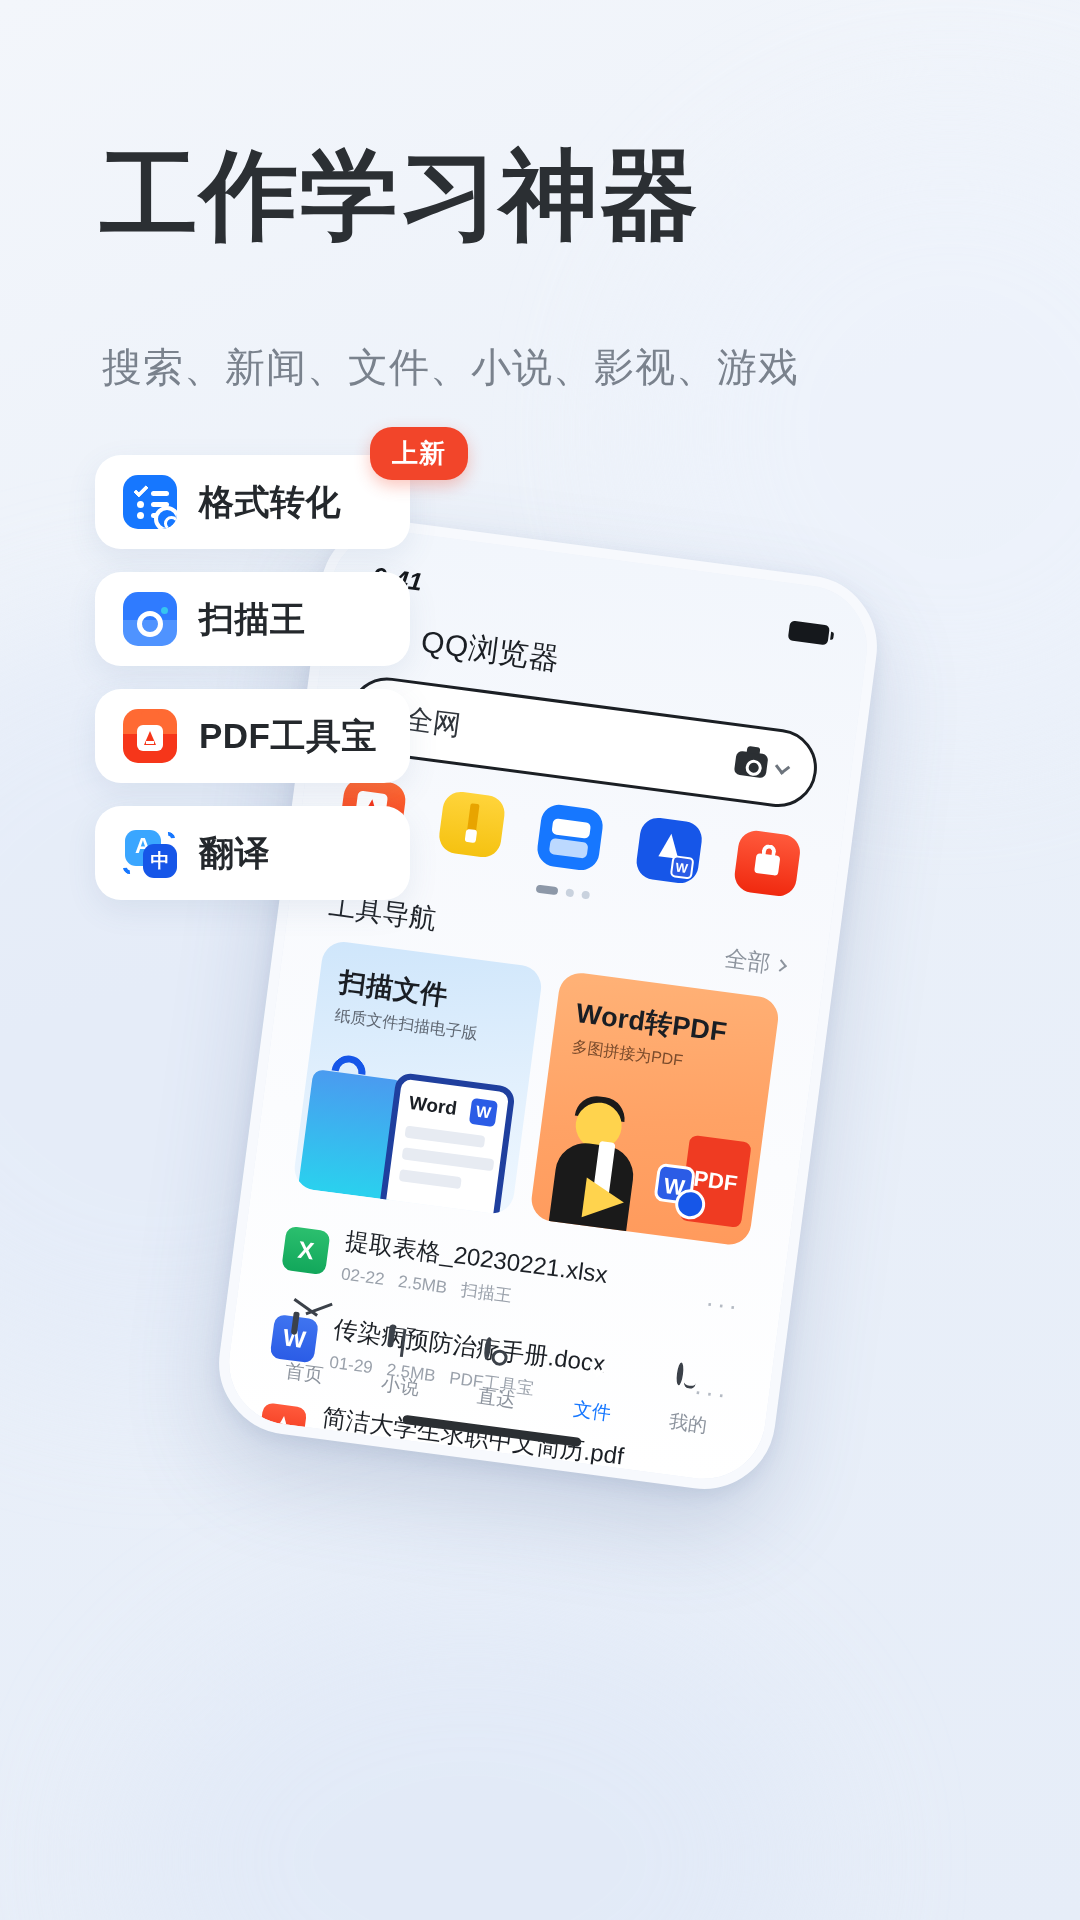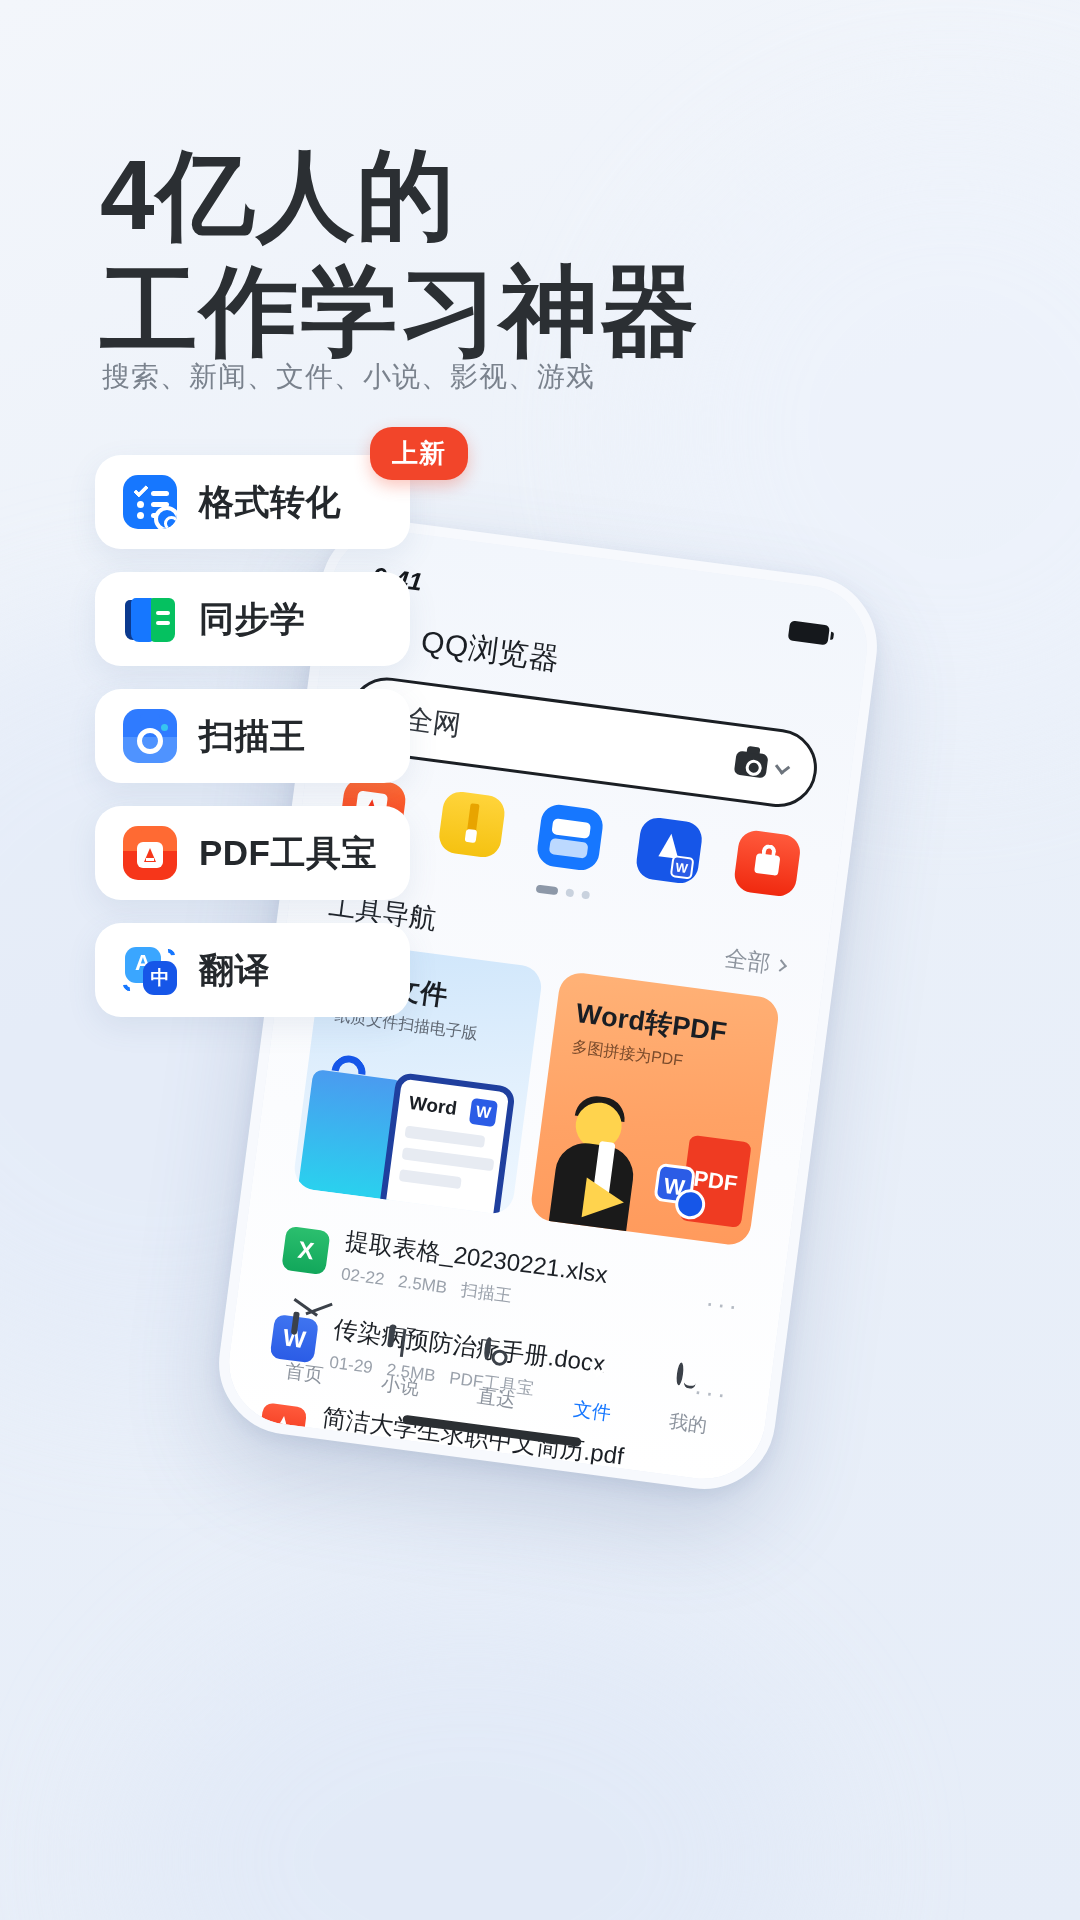--- a/index.html
+++ b/index.html
@@ -297,7 +297,6 @@
 <div class="bg-blob blob-3"></div>
 
 <div class="headline">
-  <div class="line">4亿人的</div>
   <div class="line">工作学习神器</div>
 </div>
 <div class="subtitle">搜索、新闻、文件、小说、影视、游戏</div>

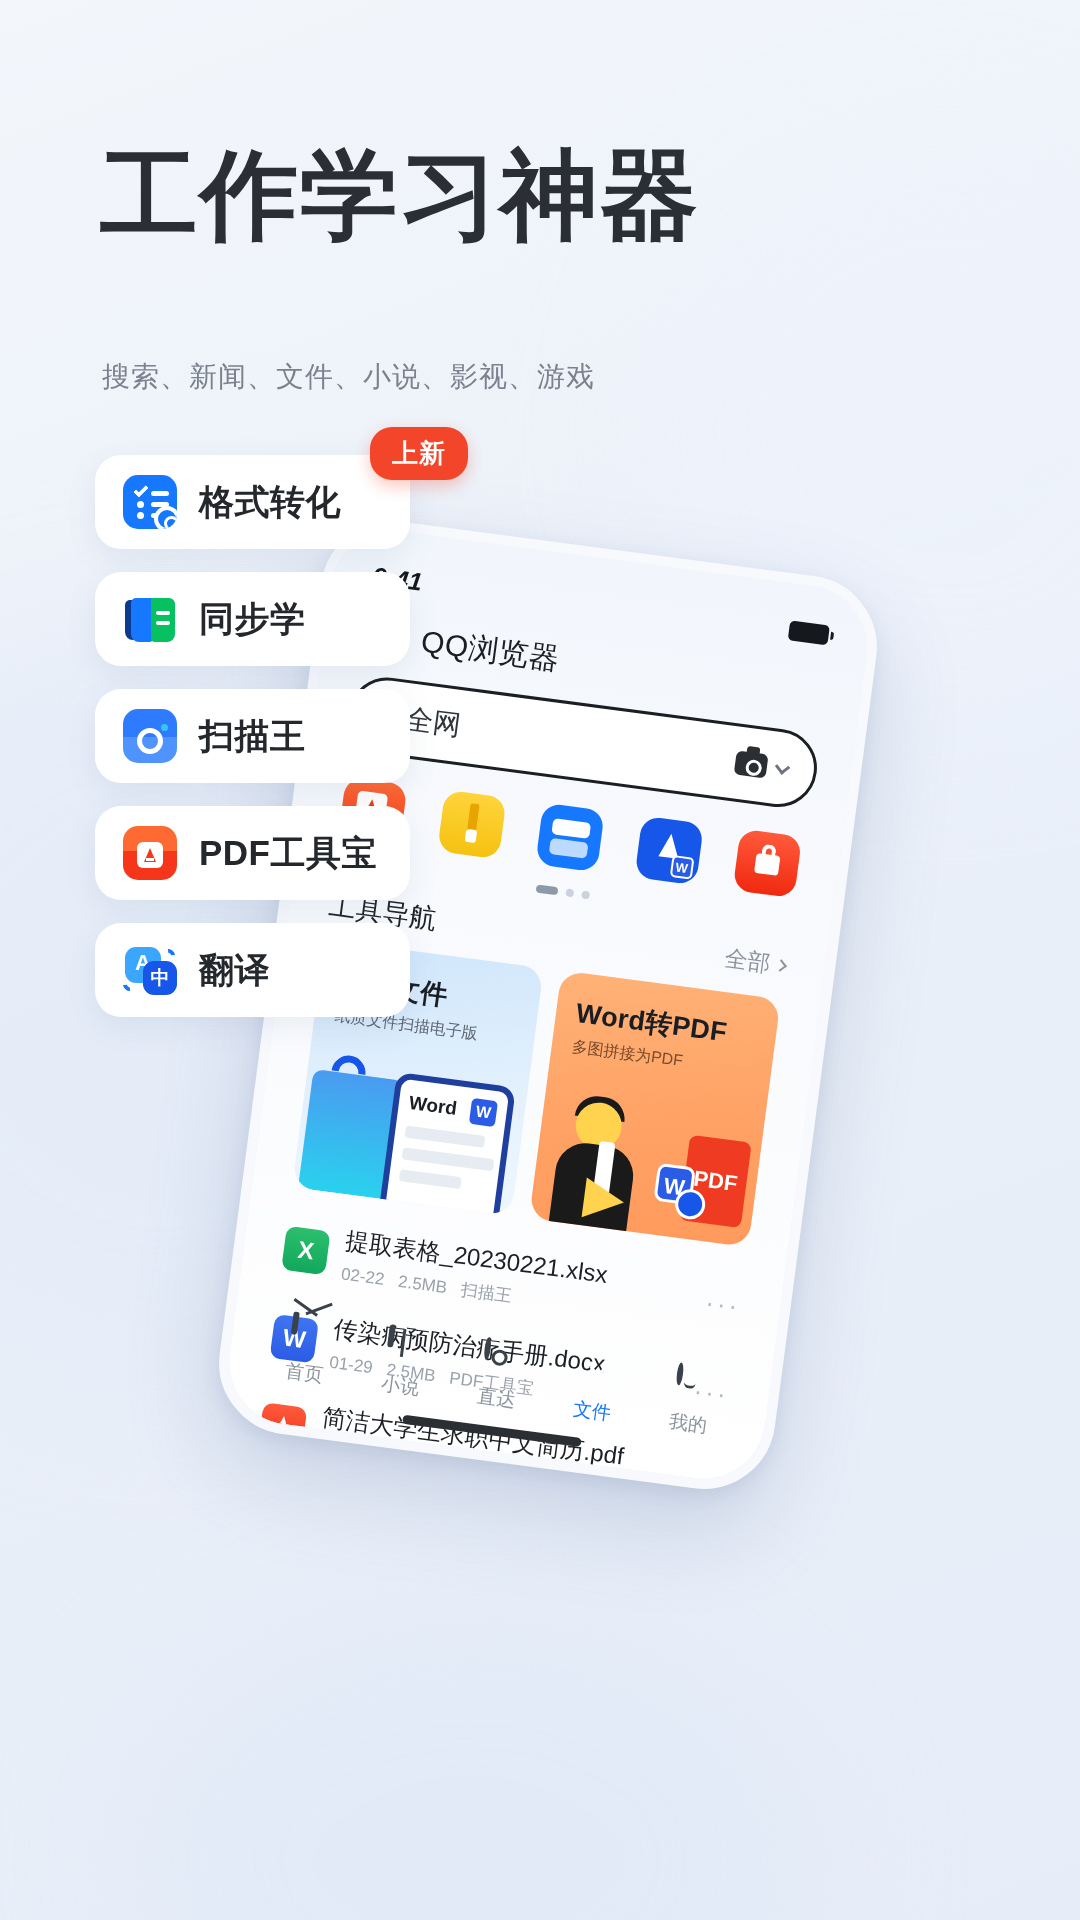--- a/index.html
+++ b/index.html
@@ -34,8 +34,8 @@
   }
   .subtitle {
     position: absolute;
-    left: 102px; top: 358px;
-    font-size: 28px;
+    left: 102px; top: 340px;
+    font-size: 40px;
     color: #7a828d;
     letter-spacing: 1px;
     z-index: 5;

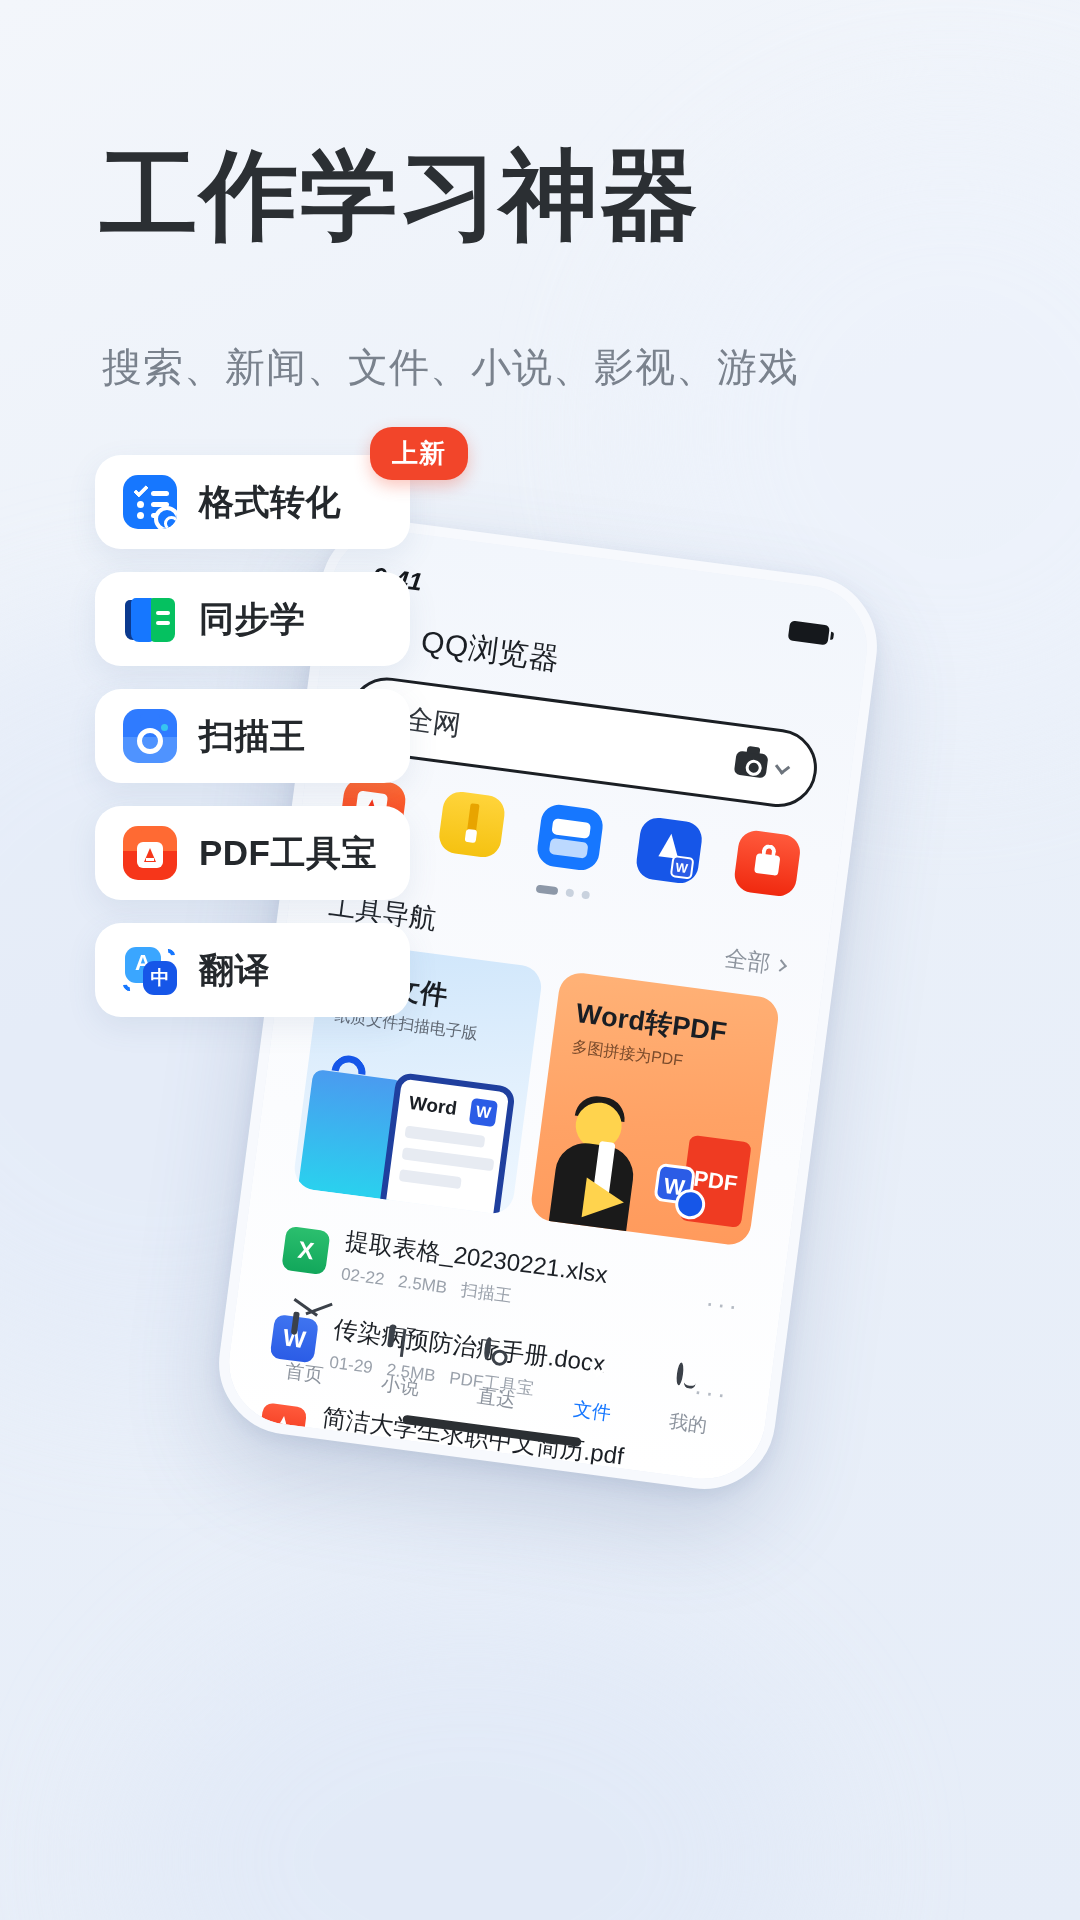--- a/index.html
+++ b/index.html
@@ -317,16 +317,6 @@
     <div class="badge-new">上新</div>
   </div>
 
-  <div class="feature-card">
-    <div class="feature-icon ic-sync">
-      <span class="bk-dark"></span>
-        <span class="bk-blue"></span>
-        <span class="bk-green"></span>
-      <span class="ln l1"></span>
-        <span class="ln l2"></span>
-    </div>
-    <div class="feature-label">同步学</div>
-  </div>
 
   <div class="feature-card">
     <div class="feature-icon ic-scan">

